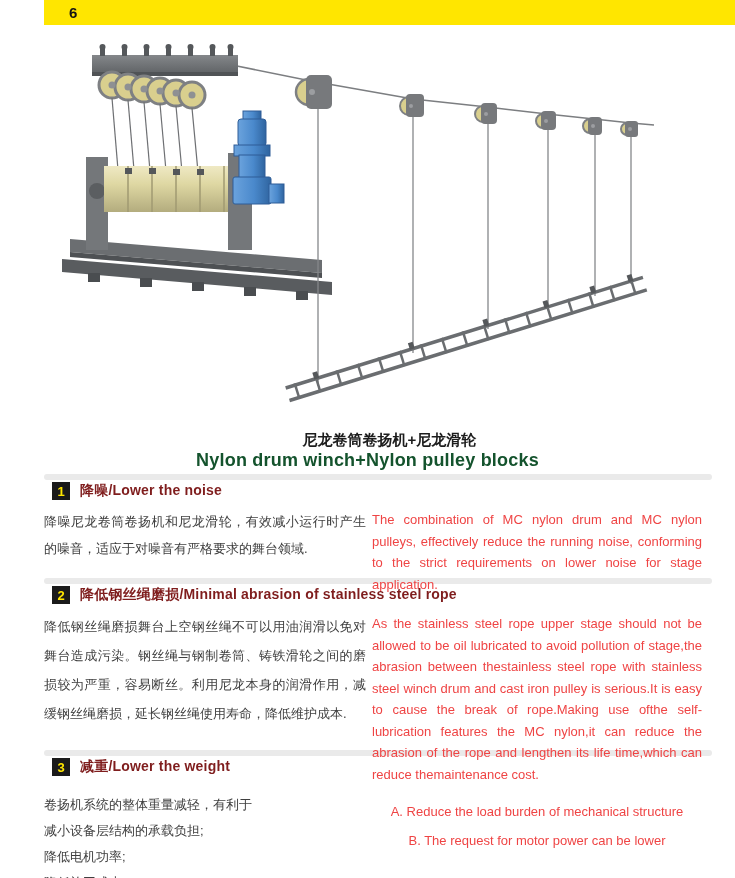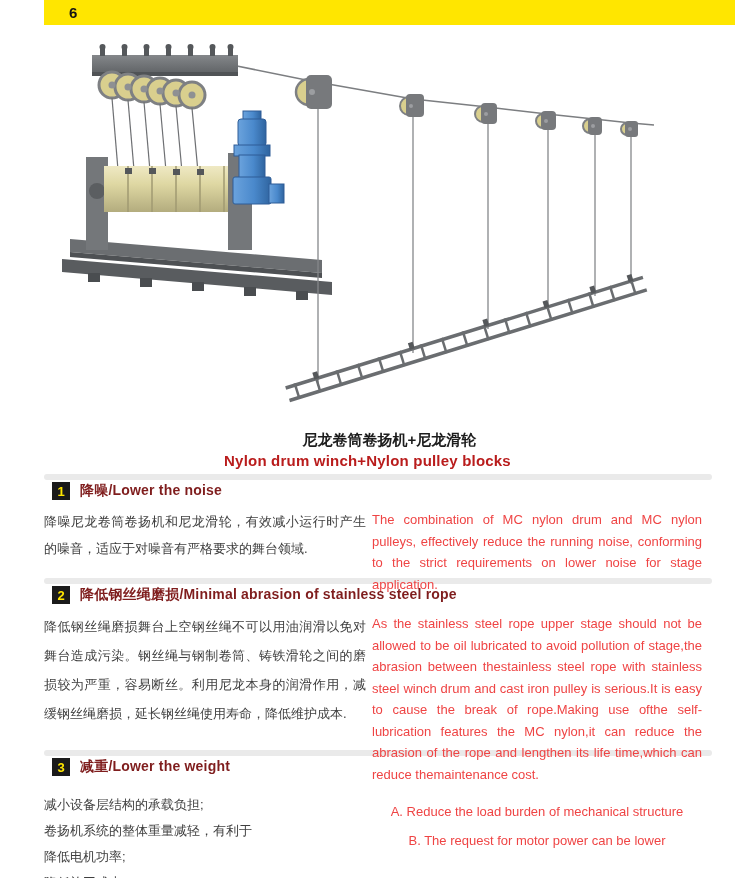--- a/index.html
+++ b/index.html
@@ -16,7 +16,7 @@
   .figure-wrap{position:absolute;left:0;top:35px;width:735px;height:395px;}
   .figure-caption{position:absolute;left:0;top:430px;width:735px;text-align:center;}
   .cap-zh{font-size:15px;font-weight:bold;color:#1d1d1d;line-height:20px;padding-left:44px;}
-  .cap-en{font-size:15px;font-weight:bold;color:#b91c1c;line-height:21px;letter-spacing:.2px;}
+  .cap-en{font-size:18px;font-weight:bold;color:#14532d;line-height:21px;letter-spacing:.2px;}
 
   
   .divider{position:absolute;left:44px;width:668px;height:6px;background:#eaeaea;border-radius:3px;}

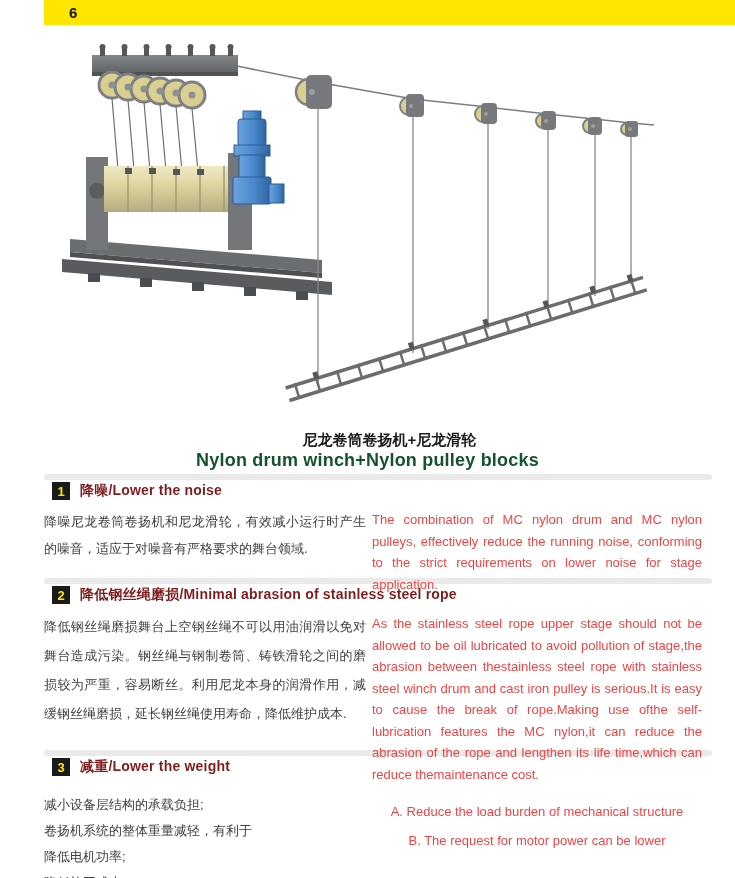--- a/index.html
+++ b/index.html
@@ -263,8 +263,8 @@
     <span class="sec-title">减重/Lower the weight</span>
   </div>
   <div class="col-zh" style="top:792px;text-align:left;">
+    <div class="zh-line">卷扬机系统的整体重量减轻，有利于</div>
     <div class="zh-line">减小设备层结构的承载负担;</div>
-    <div class="zh-line">卷扬机系统的整体重量减轻，有利于</div>
     <div class="zh-line">降低电机功率;</div>
     <div class="zh-line">降低施工成本.</div>
   </div>

